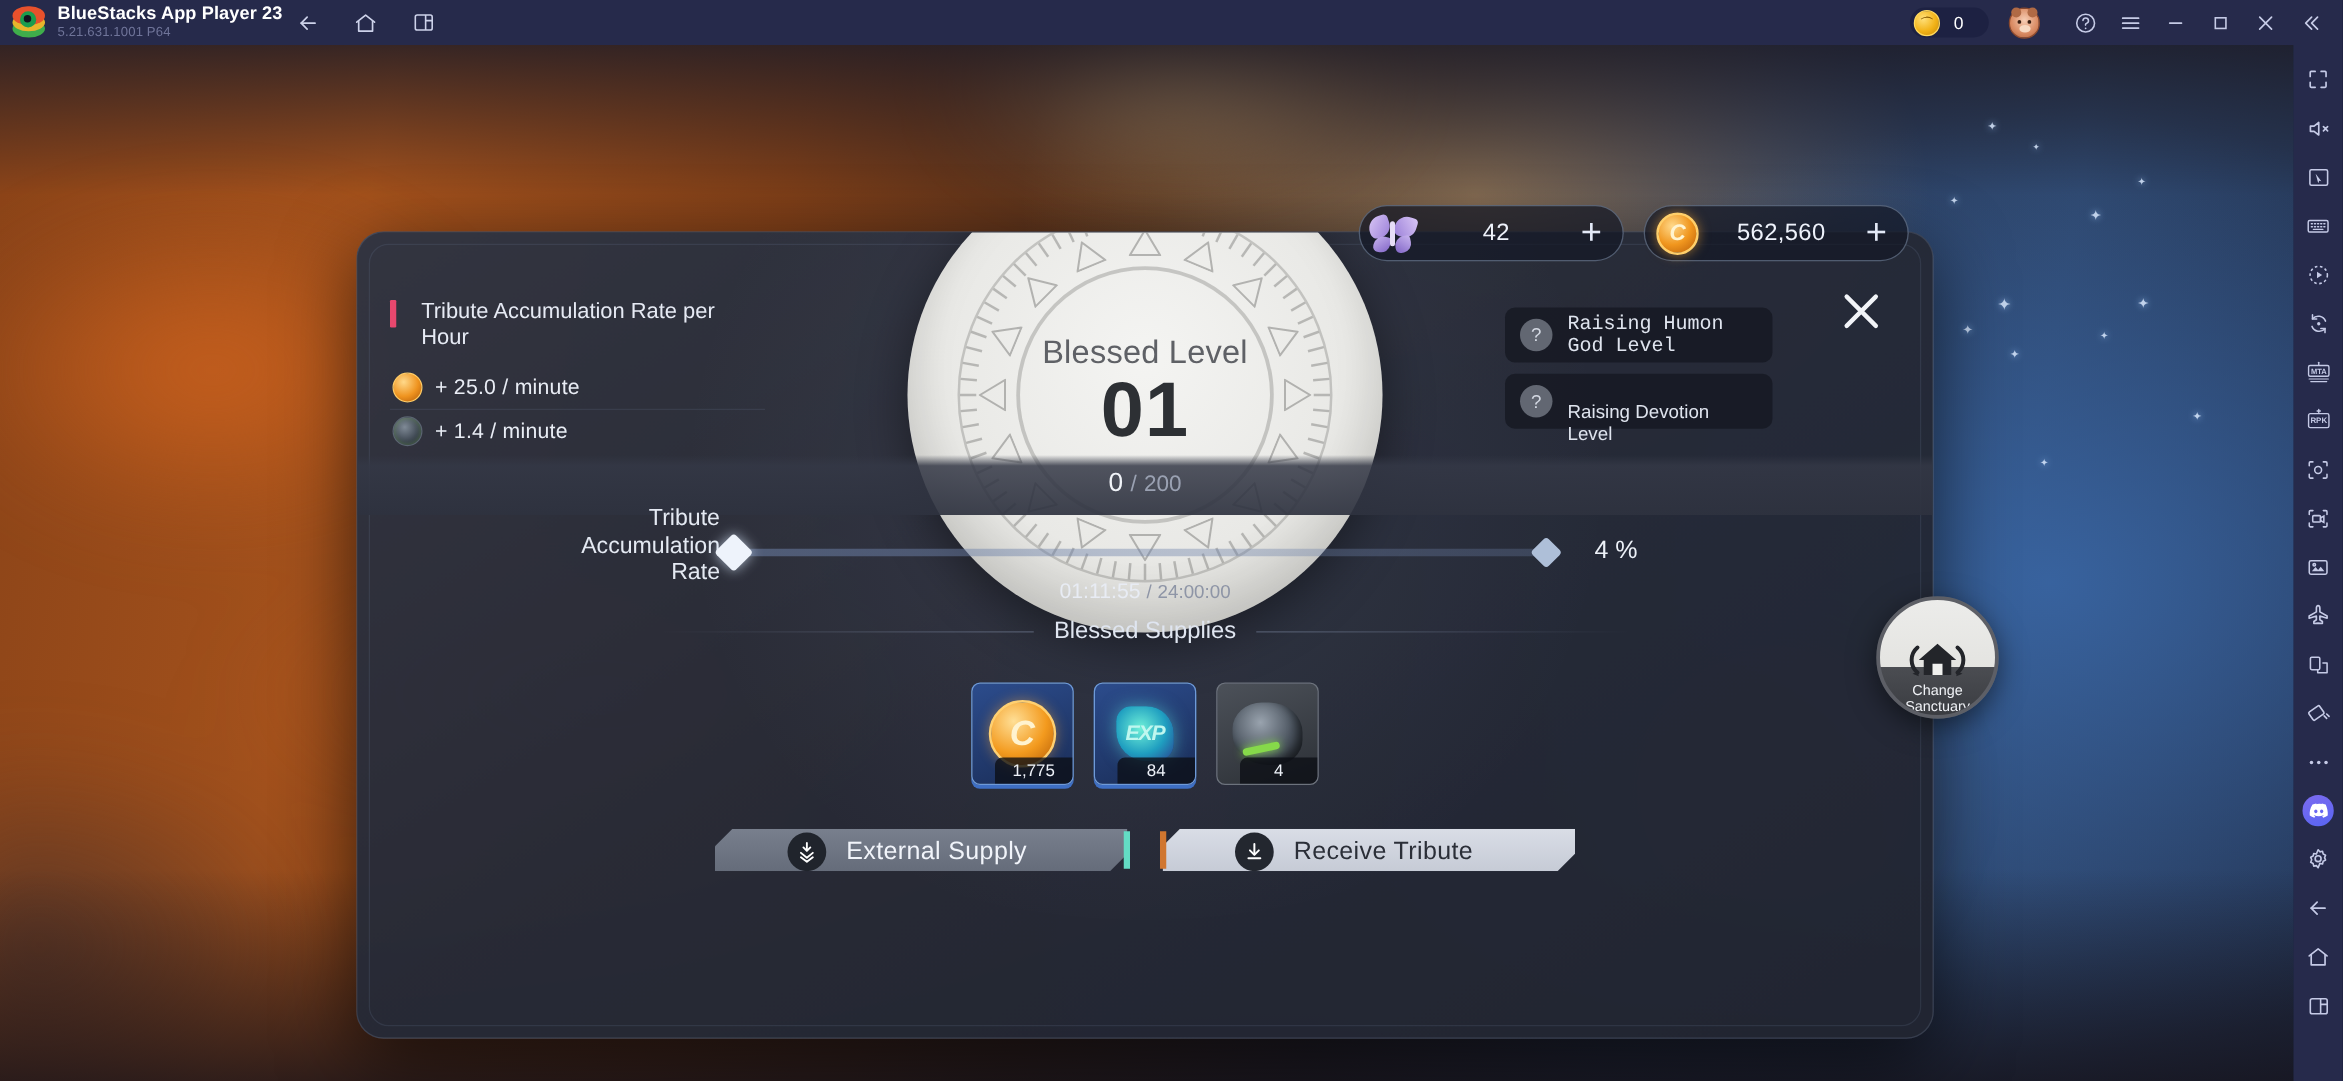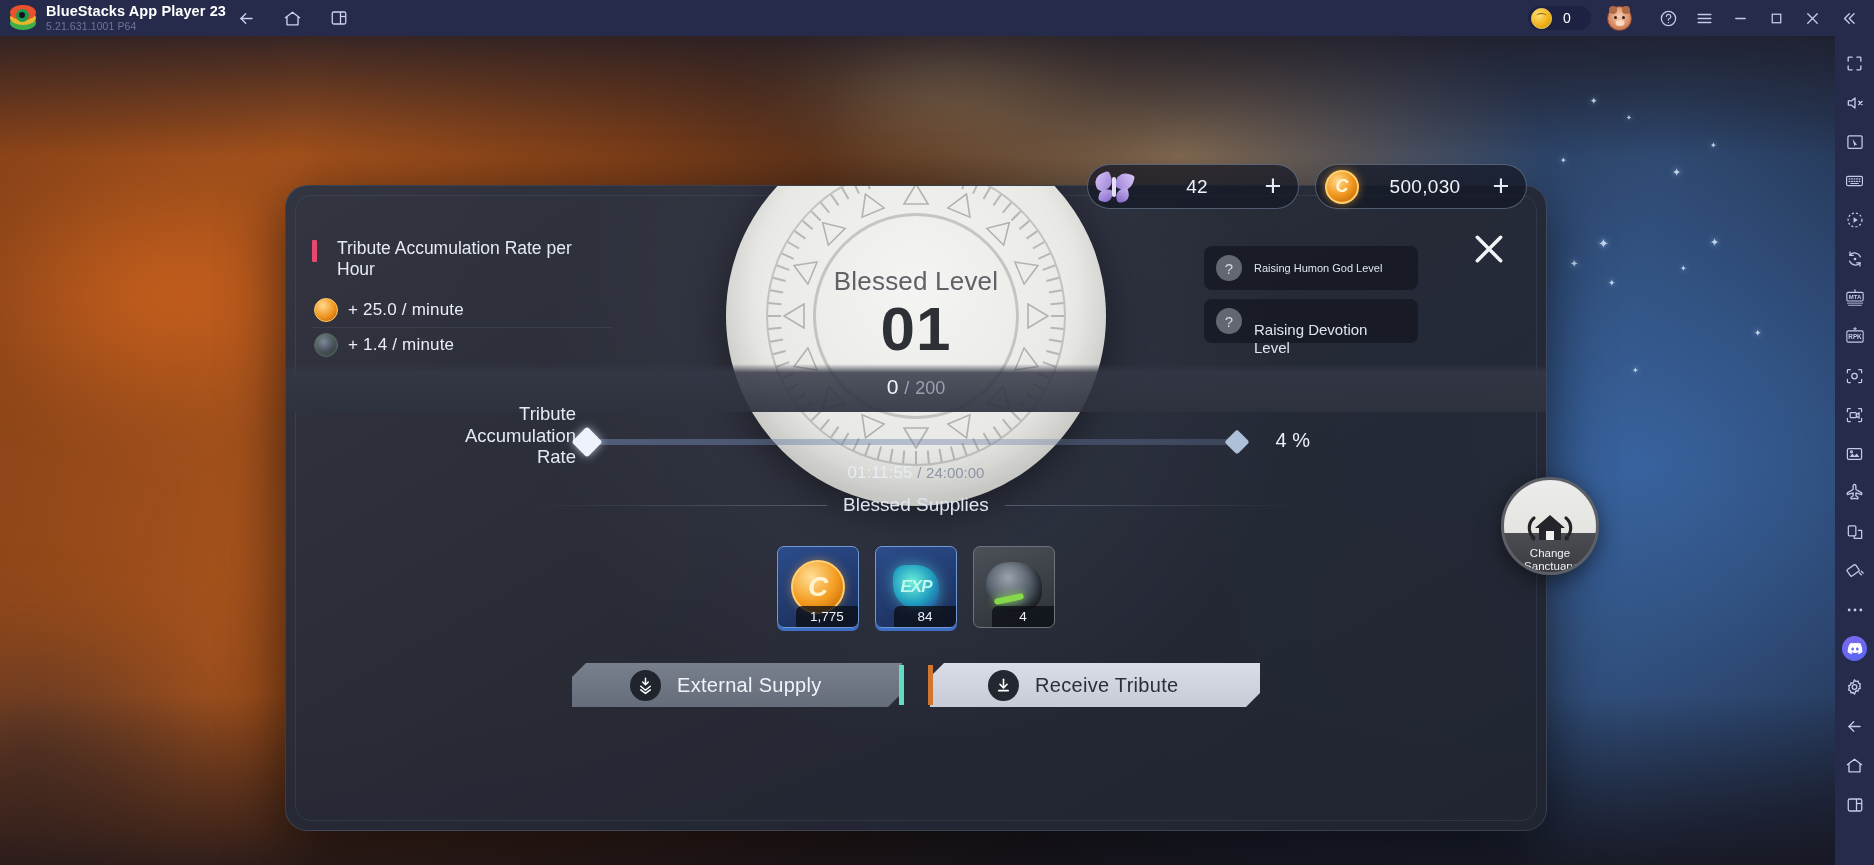--- a/index.html
+++ b/index.html
@@ -384,7 +384,7 @@
         <div class="cicon">
           <div class="gcoin">C</div>
         </div>
-        <div class="cur-val">500,030</div>
+        <div class="cur-val">562,560</div>
         <div class="cur-plus">+</div>
       </div>
     </div>

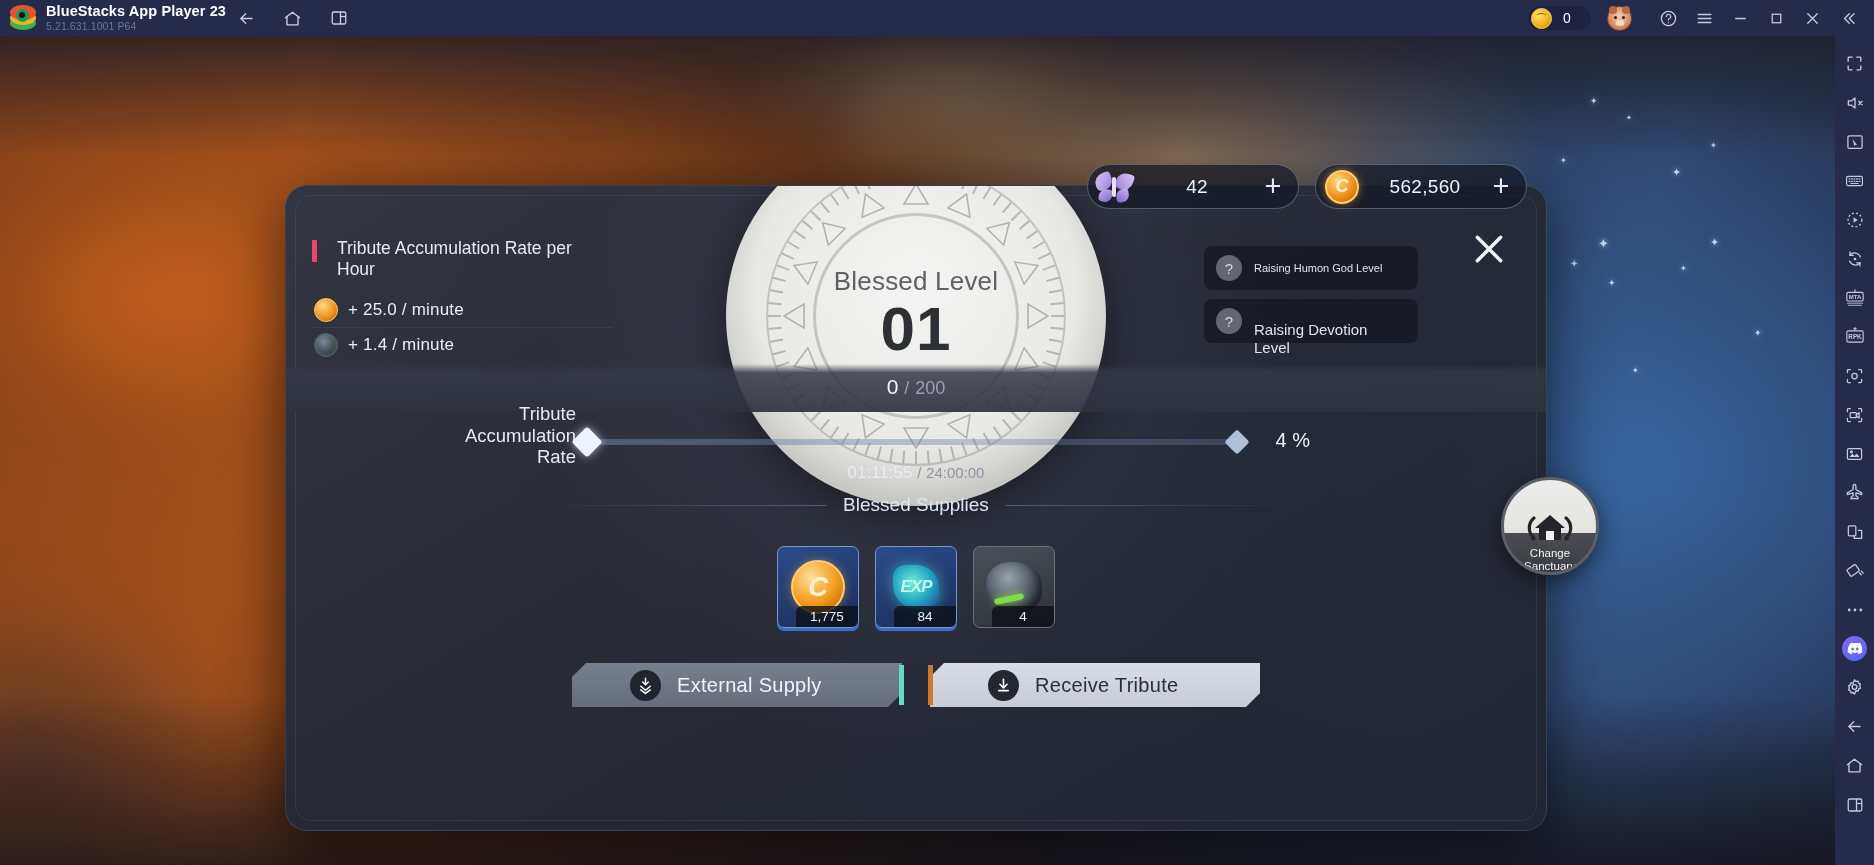--- a/index.html
+++ b/index.html
@@ -417,7 +417,7 @@
       <div style="position:absolute; right:128px; top:60px; width:214px; z-index:14; display:flex; flex-direction:column; gap:9px;">
         <div style="display:flex; align-items:center; gap:12px; background:rgba(22,25,34,.82); border-radius:8px; height:44px; padding:0 12px; cursor:pointer;">
           <span style="width:26px;height:26px;border-radius:50%;background:#626772;color:#d3d8e2;display:flex;align-items:center;justify-content:center;font-size:15px;flex:none;">?</span>
-          <span style="color:#dfe4ee; font-size:11px; line-height:1.15;">Raising Humon God Level</span>
+          <span style="color:#dfe4ee; font-size:16px; line-height:1.15;font-family:Liberation Mono, monospace;">Raising Humon God Level</span>
         </div>
         <div style="display:flex; align-items:center; gap:12px; background:rgba(22,25,34,.82); border-radius:8px; height:44px; padding:0 12px; cursor:pointer;">
           <span style="width:26px;height:26px;border-radius:50%;background:#626772;color:#d3d8e2;display:flex;align-items:center;justify-content:center;font-size:15px;flex:none;">?</span>

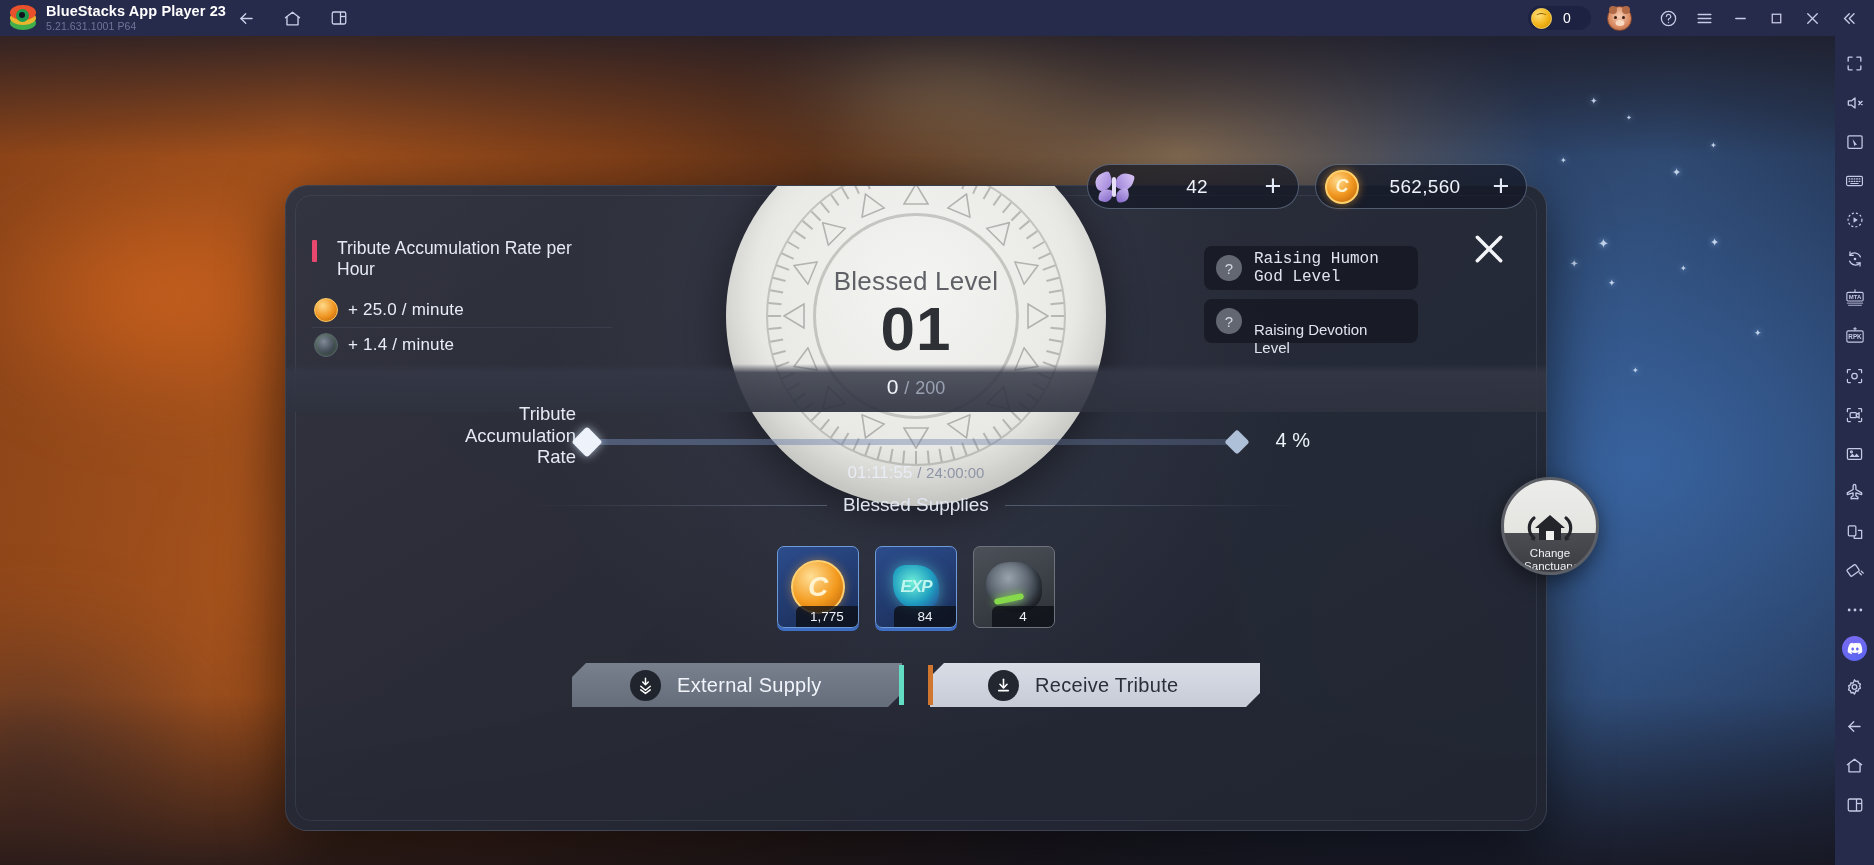--- a/index.html
+++ b/index.html
@@ -220,7 +220,7 @@
   
   .actions { position:absolute; left:0; width:100%; top:477px; z-index:14;
     display:flex; justify-content:center; gap:28px; }
-  .act { width:330px; height:44px; display:flex; align-items:center; position:relative;
+  .act { width:330px; height:34px; display:flex; align-items:flex-end; position:relative;
     cursor:pointer; }
   .act .face { position:absolute; inset:0; clip-path:polygon(14px 0, 100% 0, 100% calc(100% - 14px), calc(100% - 14px) 100%, 0 100%, 0 14px); }
   .act.dark .face { background:linear-gradient(180deg,#787f8d,#656c7a); }

